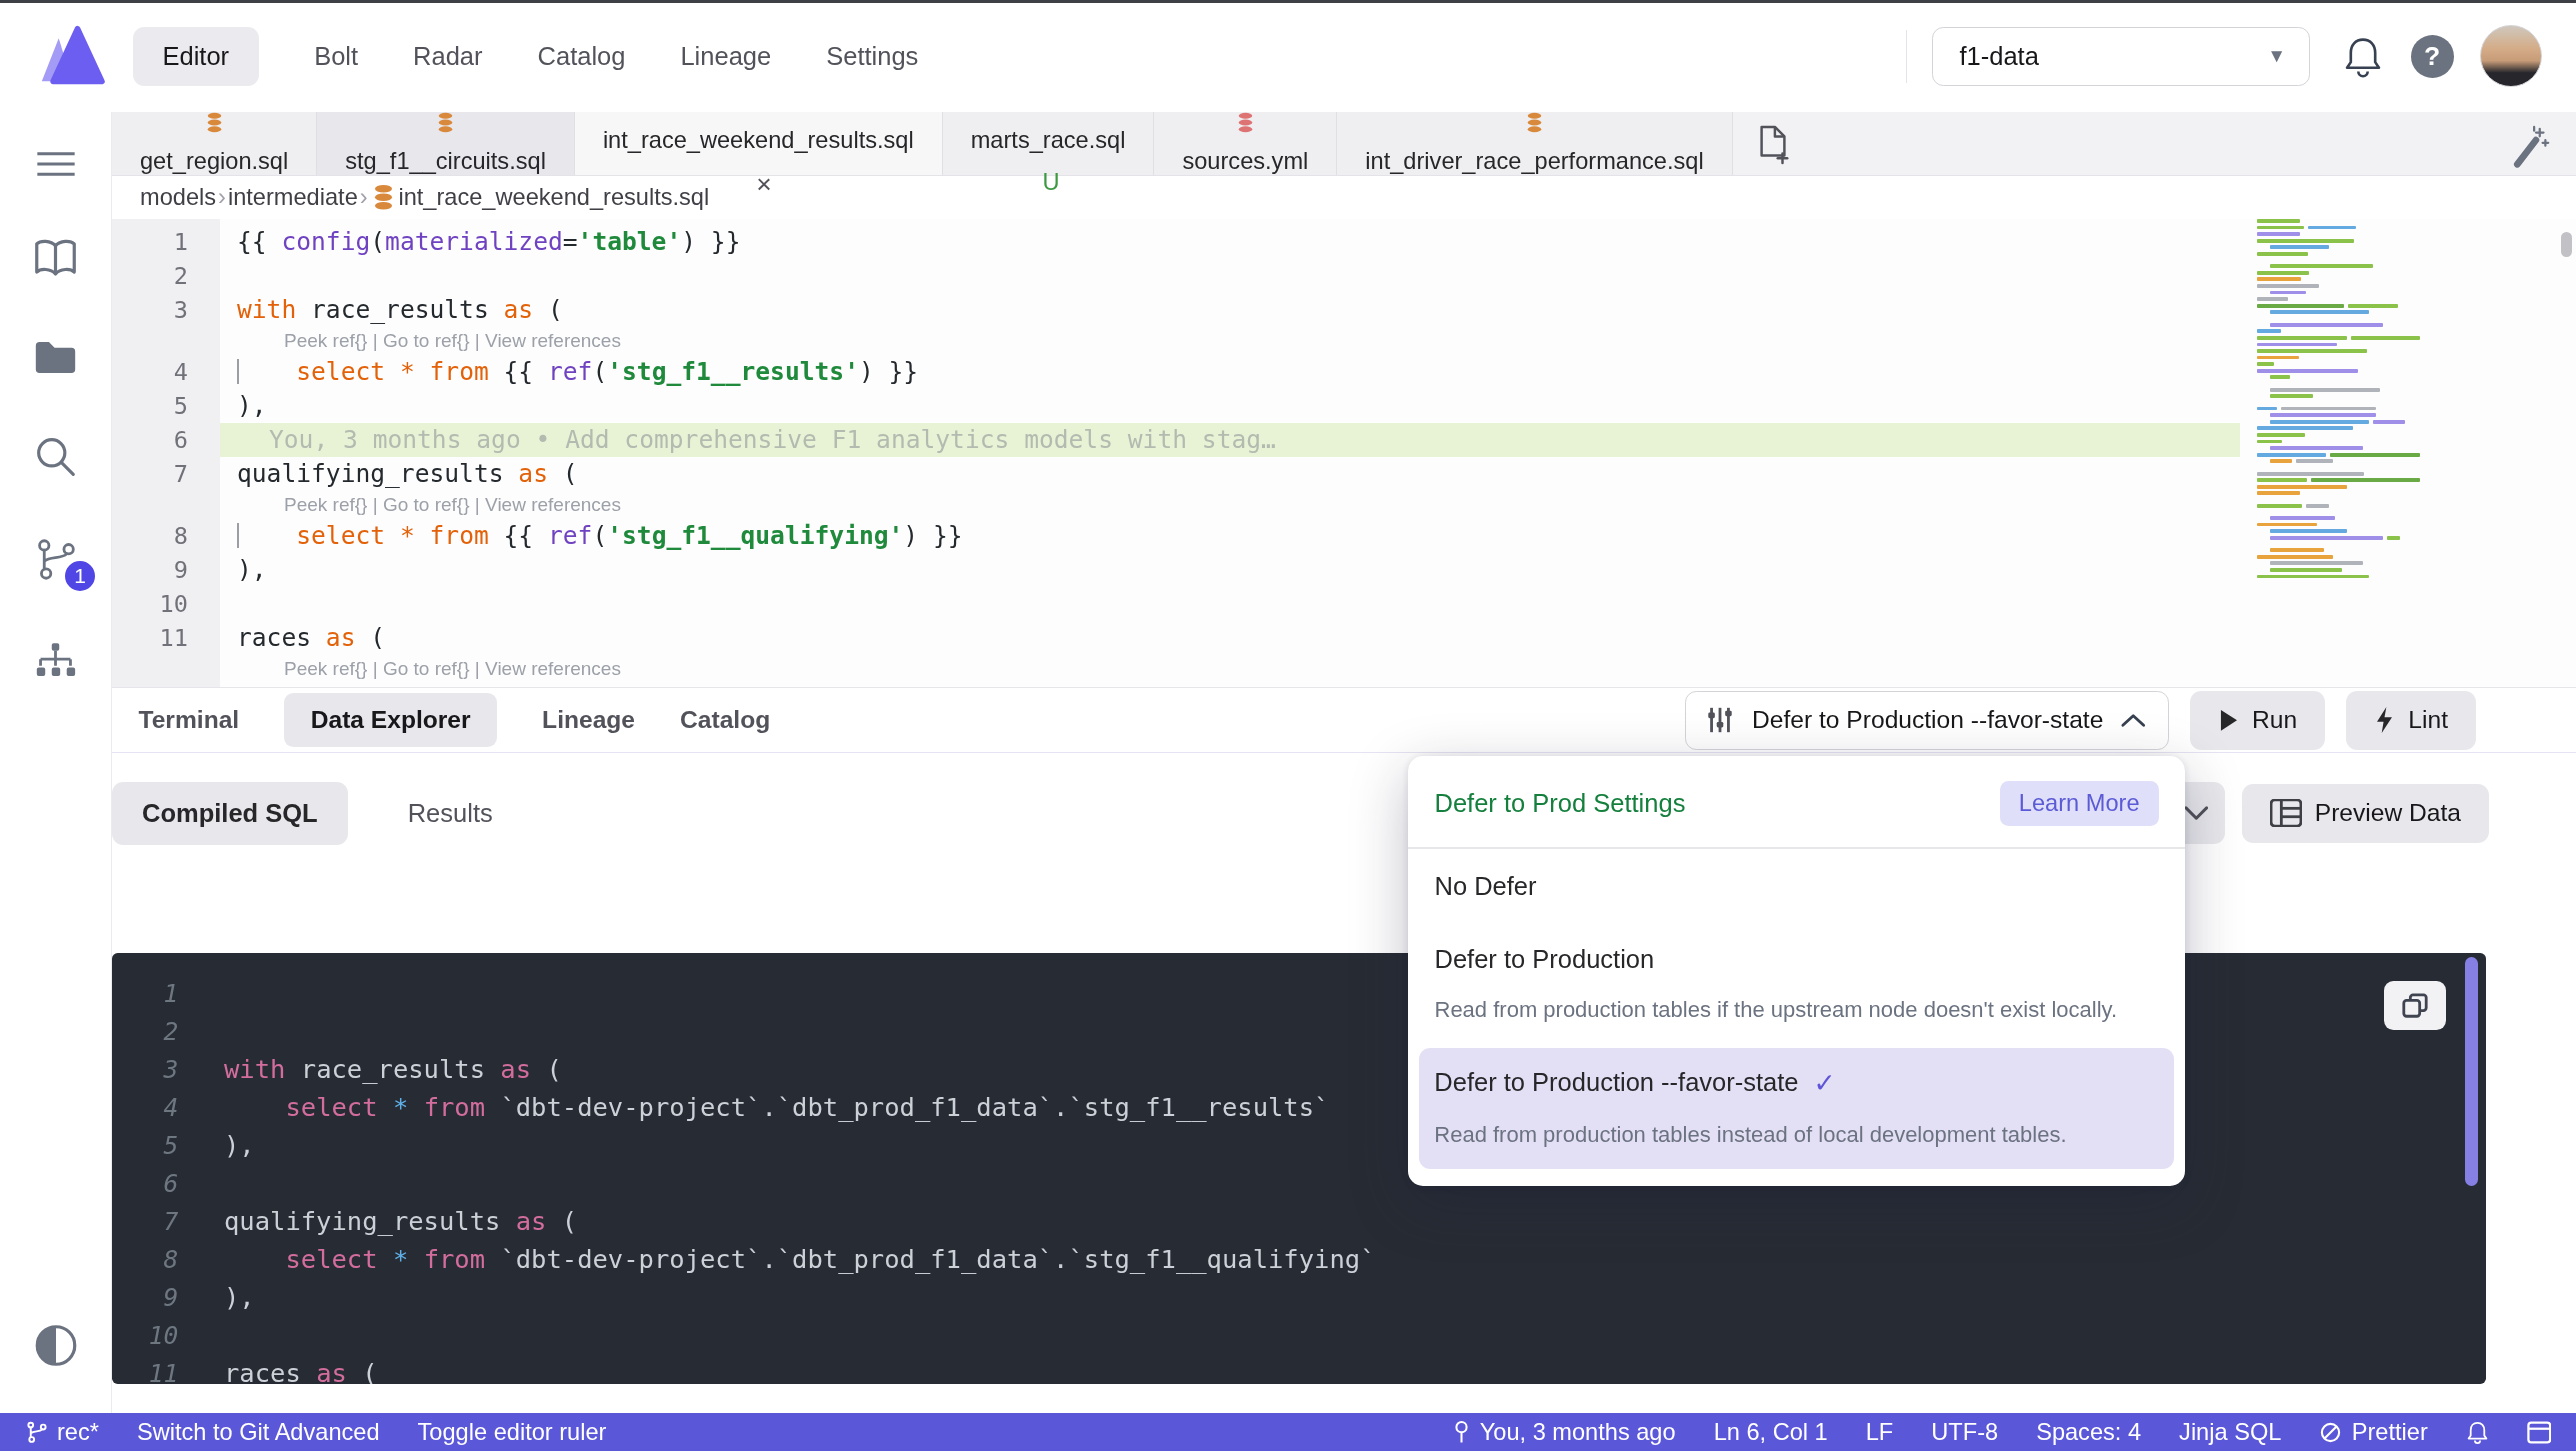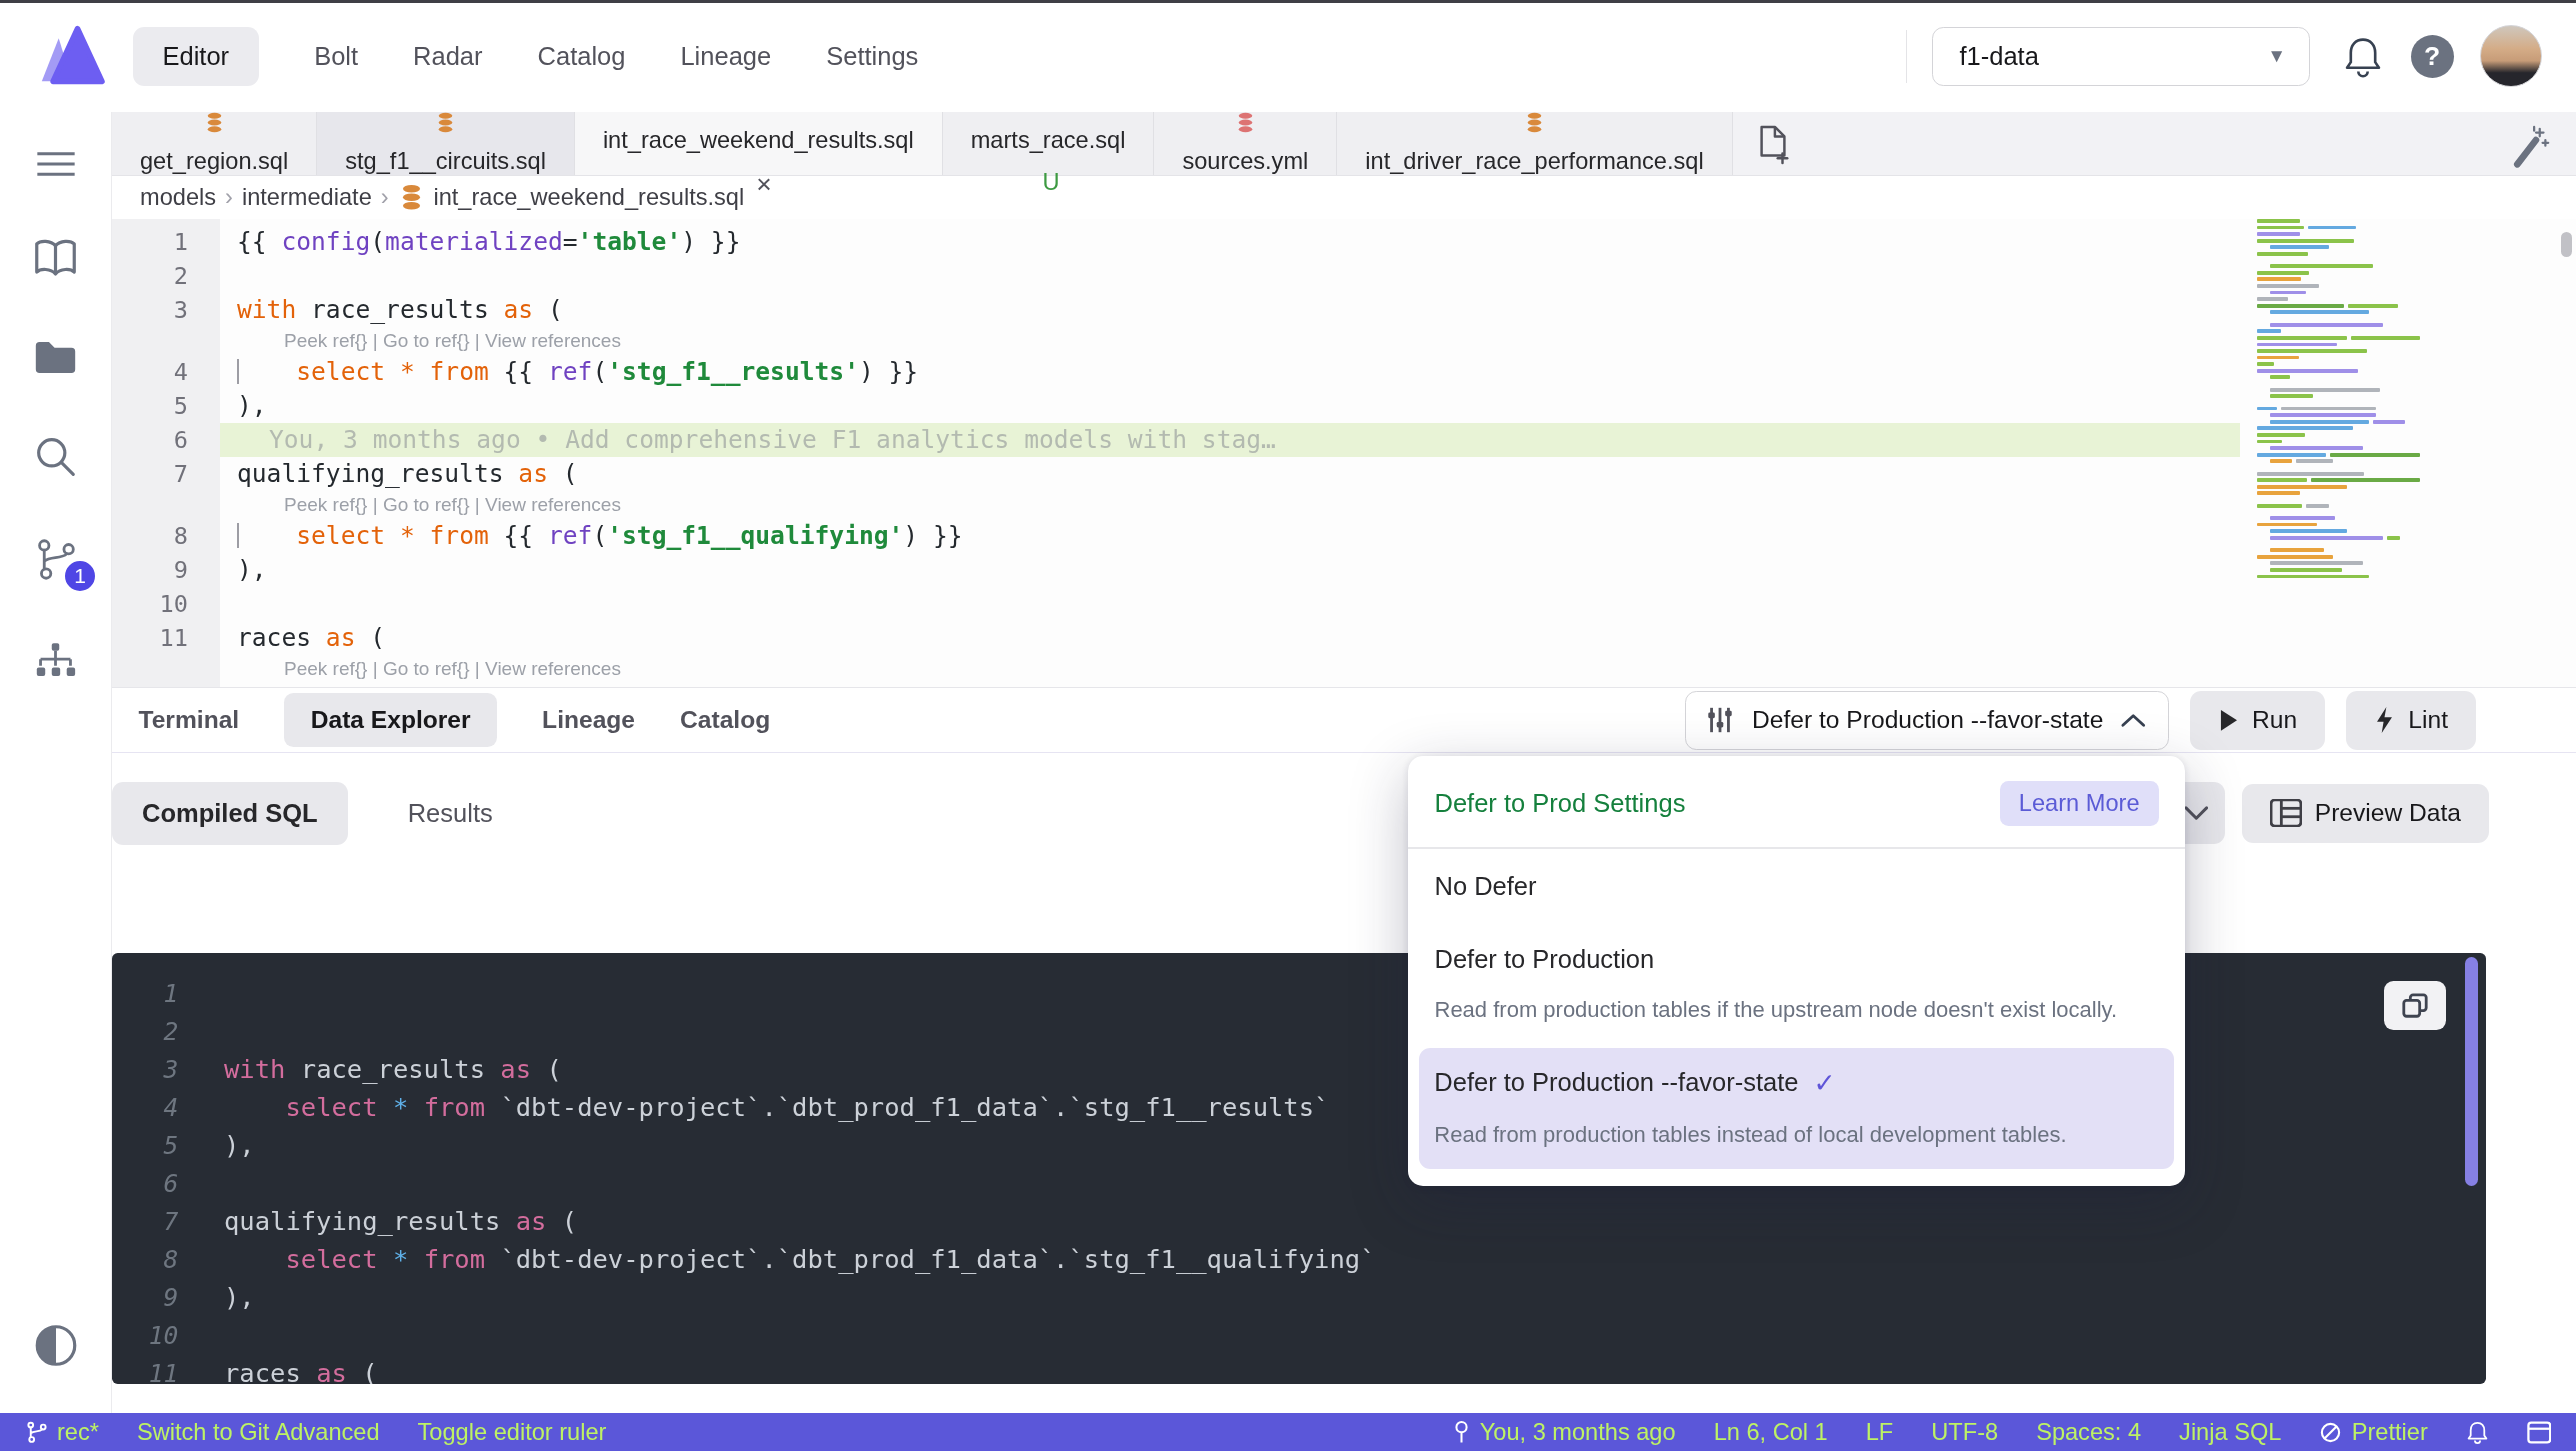--- a/index.html
+++ b/index.html
@@ -37,7 +37,7 @@
   .wand-btn { position:absolute; right:24.6px; top:125px; z-index:16; }
 
   
-  .breadcrumb { position:absolute; left:112px; top:176px; width:2464px; height:43px; display:flex; align-items:center; gap:9px; padding-left:28px; font-size:23.6px; color:#3f3f46; background:#fff; }
+  .breadcrumb { position:absolute; left:112px; top:176px; width:2464px; height:43px; display:flex; align-items:center; gap:2px; padding-left:28px; font-size:23.6px; color:#3f3f46; background:#fff; }
   .breadcrumb .sep { color:#a1a1aa; }
   .breadcrumb .db { margin:0 1.9px; }
 

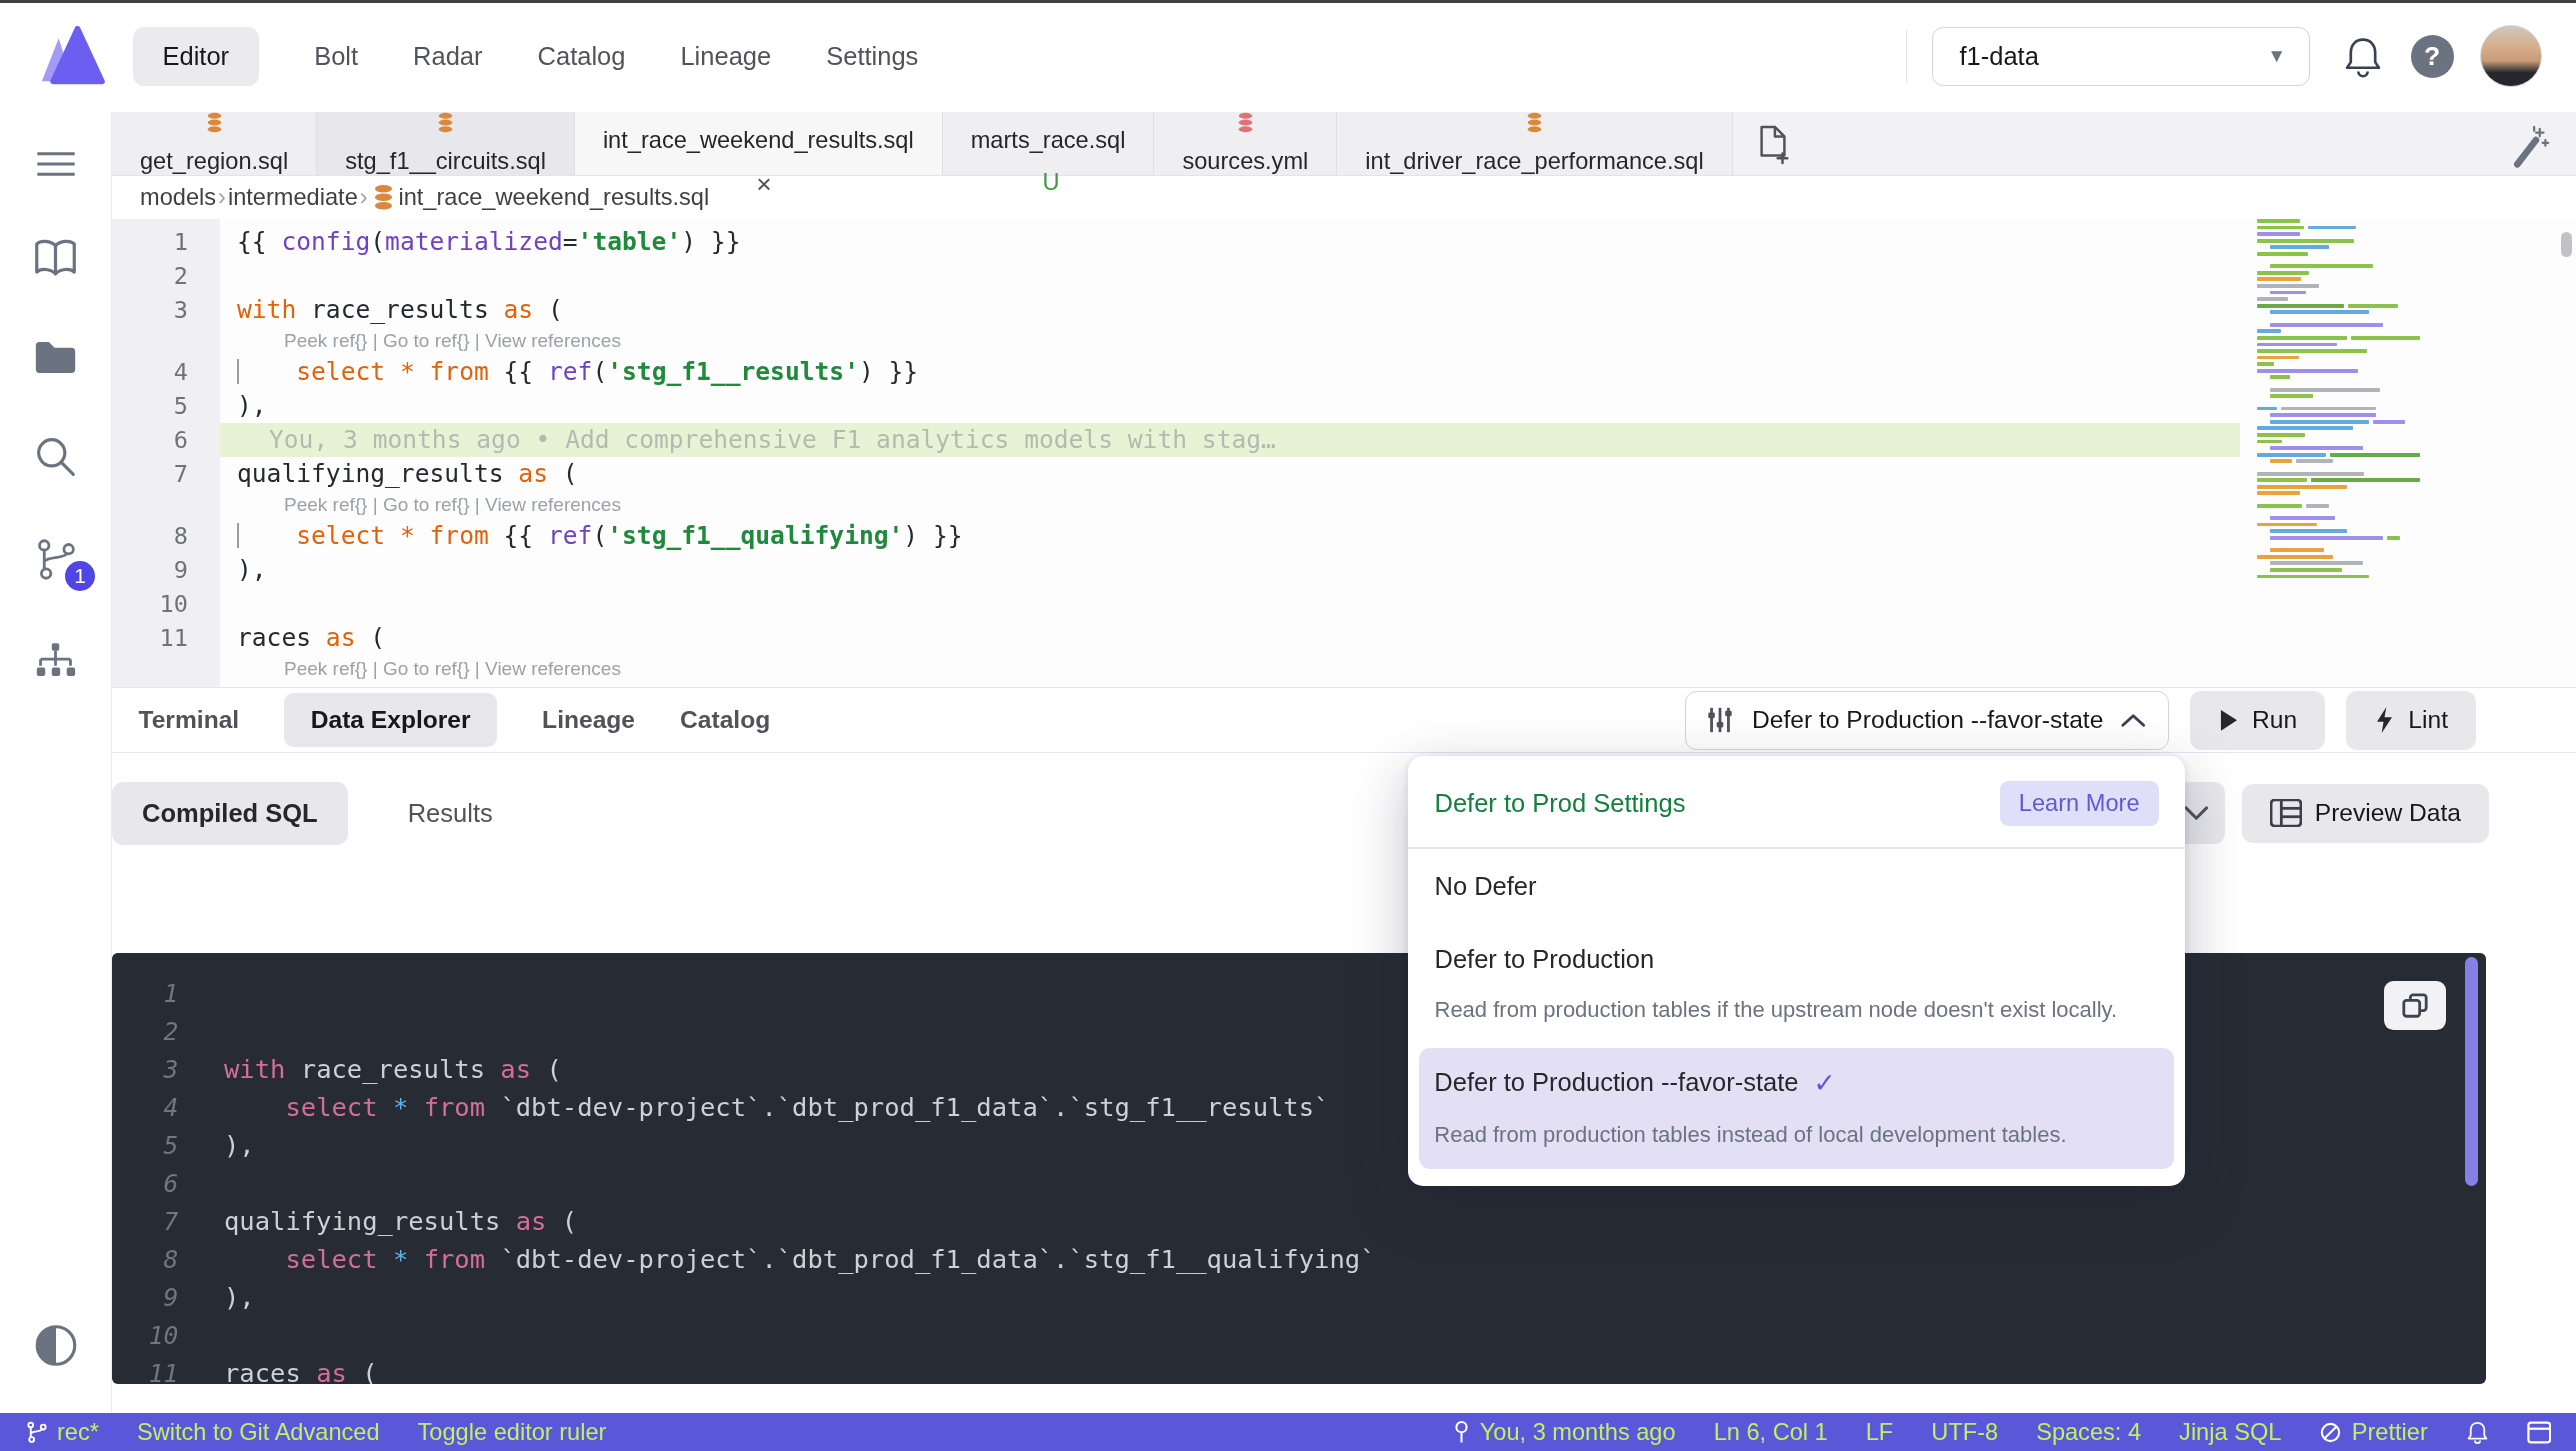--- a/index.html
+++ b/index.html
@@ -107,7 +107,7 @@
   .dd-opt .trow { display:flex; align-items:center; gap:15px; }
 
   
-  .statusbar { position:absolute; left:0; top:1413px; width:100%; height:39px; background:#5b57d9; color:#bef264; display:flex; align-items:center; justify-content:space-between; padding:0 24.6px; font-size:23.6px; z-index:30;gap:28px; }
+  .statusbar { position:absolute; left:0; top:1413px; width:100%; height:39px; background:#5b57d9; color:#ffffff; display:flex; align-items:center; justify-content:space-between; padding:0 24.6px; font-size:23.6px; z-index:30;gap:28px; }
   .sb-group { display:flex; align-items:center; gap:38px; }
   .sb-item { display:flex; align-items:center; gap:9.4px; white-space:nowrap; }
   svg { display:block; }

